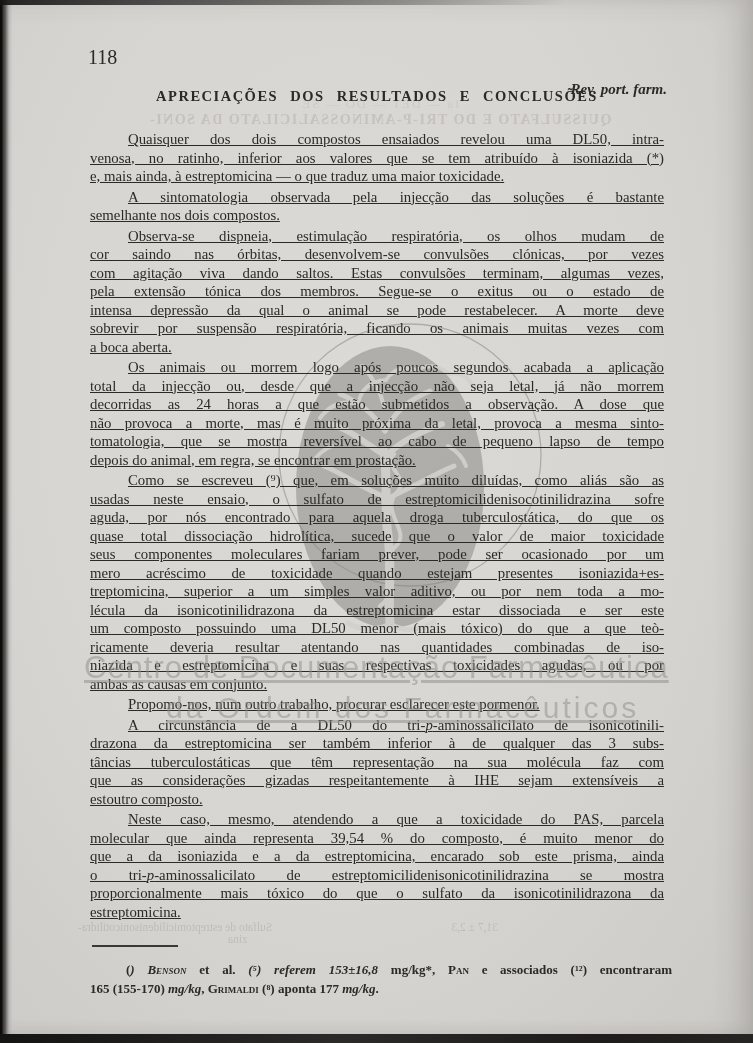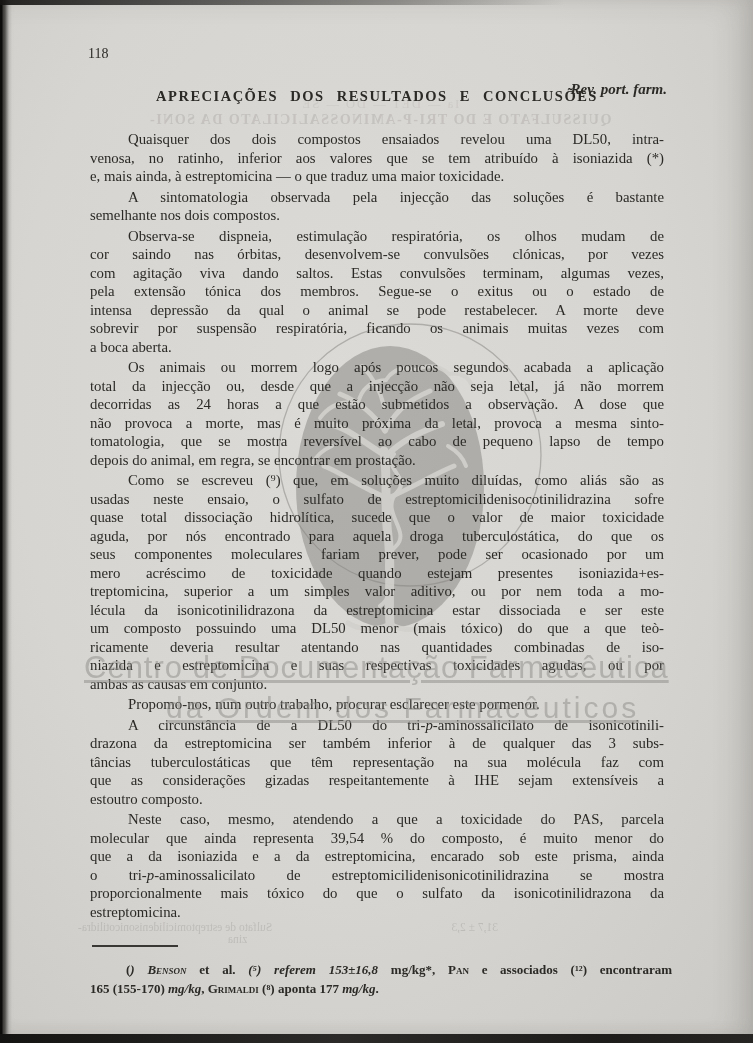--- a/index.html
+++ b/index.html
@@ -17,7 +17,7 @@
   .edge-bottom{position:absolute;left:0;right:0;bottom:0;height:9px;z-index:6;
     background:linear-gradient(90deg,#141413,#2b2a28 45%,#1d1c1b 80%,#262523);}
   
-  .page-number{position:absolute;top:46px;left:88px;font-size:14px;z-index:2;}
+  .page-number{position:absolute;top:46px;left:88px;font-size:20px;z-index:2;}
   .journal-name{position:absolute;top:48px;right:86px;font-size:15px;font-style:italic;font-weight:bold;z-index:2;margin-top:33px;}
   
   .heading{position:absolute;top:88px;left:90px;width:574px;text-align:center;z-index:2;

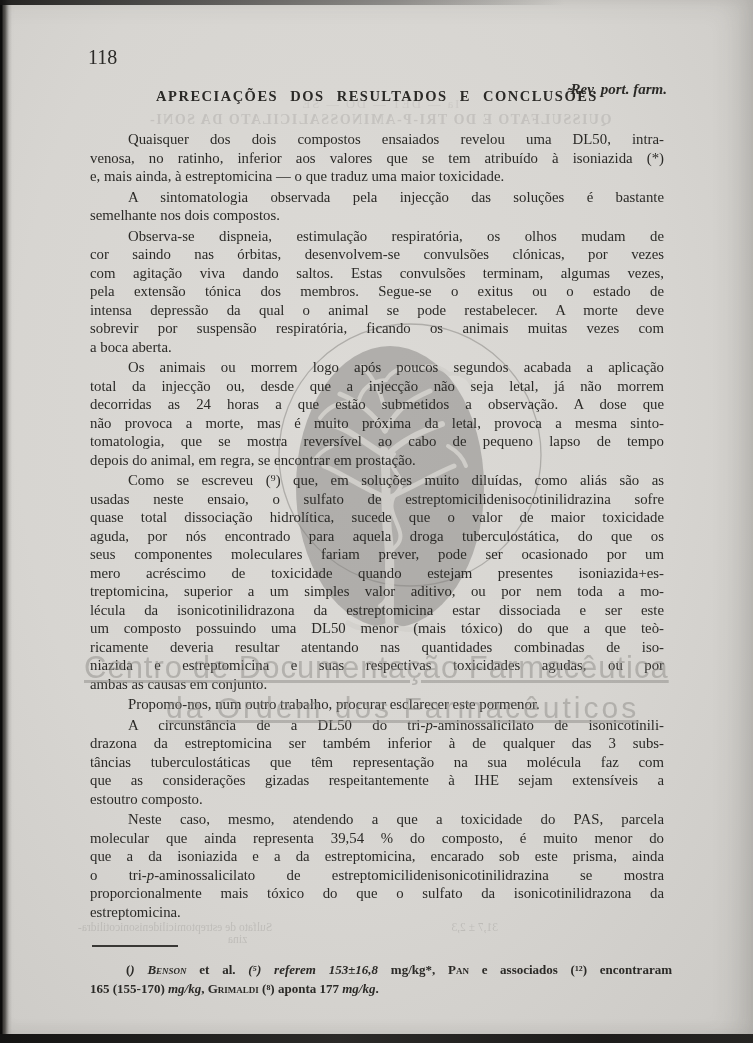--- a/index.html
+++ b/index.html
@@ -23,7 +23,7 @@
   .heading{position:absolute;top:88px;left:90px;width:574px;text-align:center;z-index:2;
     font-size:14.5px;font-weight:bold;letter-spacing:1.5px;word-spacing:7px;}
   
-  .text-block{position:absolute;top:130px;left:90px;width:574px;z-index:2;}
+  .text-block{position:absolute;top:130px;left:90px;width:574px;z-index:2;text-decoration:underline;}
   .para{margin:0 0 2px 0;}
   .line{font-size:14.8px;line-height:18.5px;text-align:justify;text-align-last:justify;}
   .line.pfirst{text-indent:38px;}

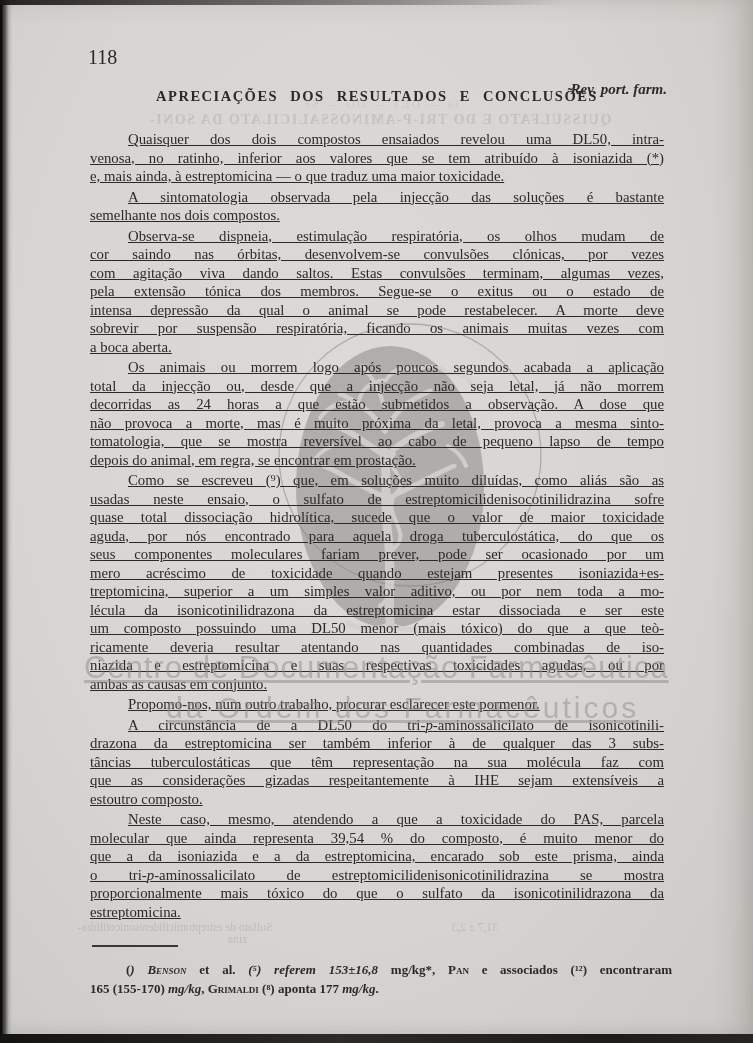--- a/index.html
+++ b/index.html
@@ -124,8 +124,8 @@
       <div class="para">
         <div class="line pfirst">Como se escreveu (⁹) que, em soluções muito diluídas, como aliás são as</div>
         <div class="line">usadas neste ensaio, o sulfato de estreptomicilidenisocotinilidrazina sofre</div>
+        <div class="line">aguda, por nós encontrado para aquela droga tuberculostática, do que os</div>
         <div class="line">quase total dissociação hidrolítica, sucede que o valor de maior toxicidade</div>
-        <div class="line">aguda, por nós encontrado para aquela droga tuberculostática, do que os</div>
         <div class="line">seus componentes moleculares fariam prever, pode ser ocasionado por um</div>
         <div class="line">mero acréscimo de toxicidade quando estejam presentes isoniazida+es-</div>
         <div class="line">treptomicina, superior a um simples valor aditivo, ou por nem toda a mo-</div>

